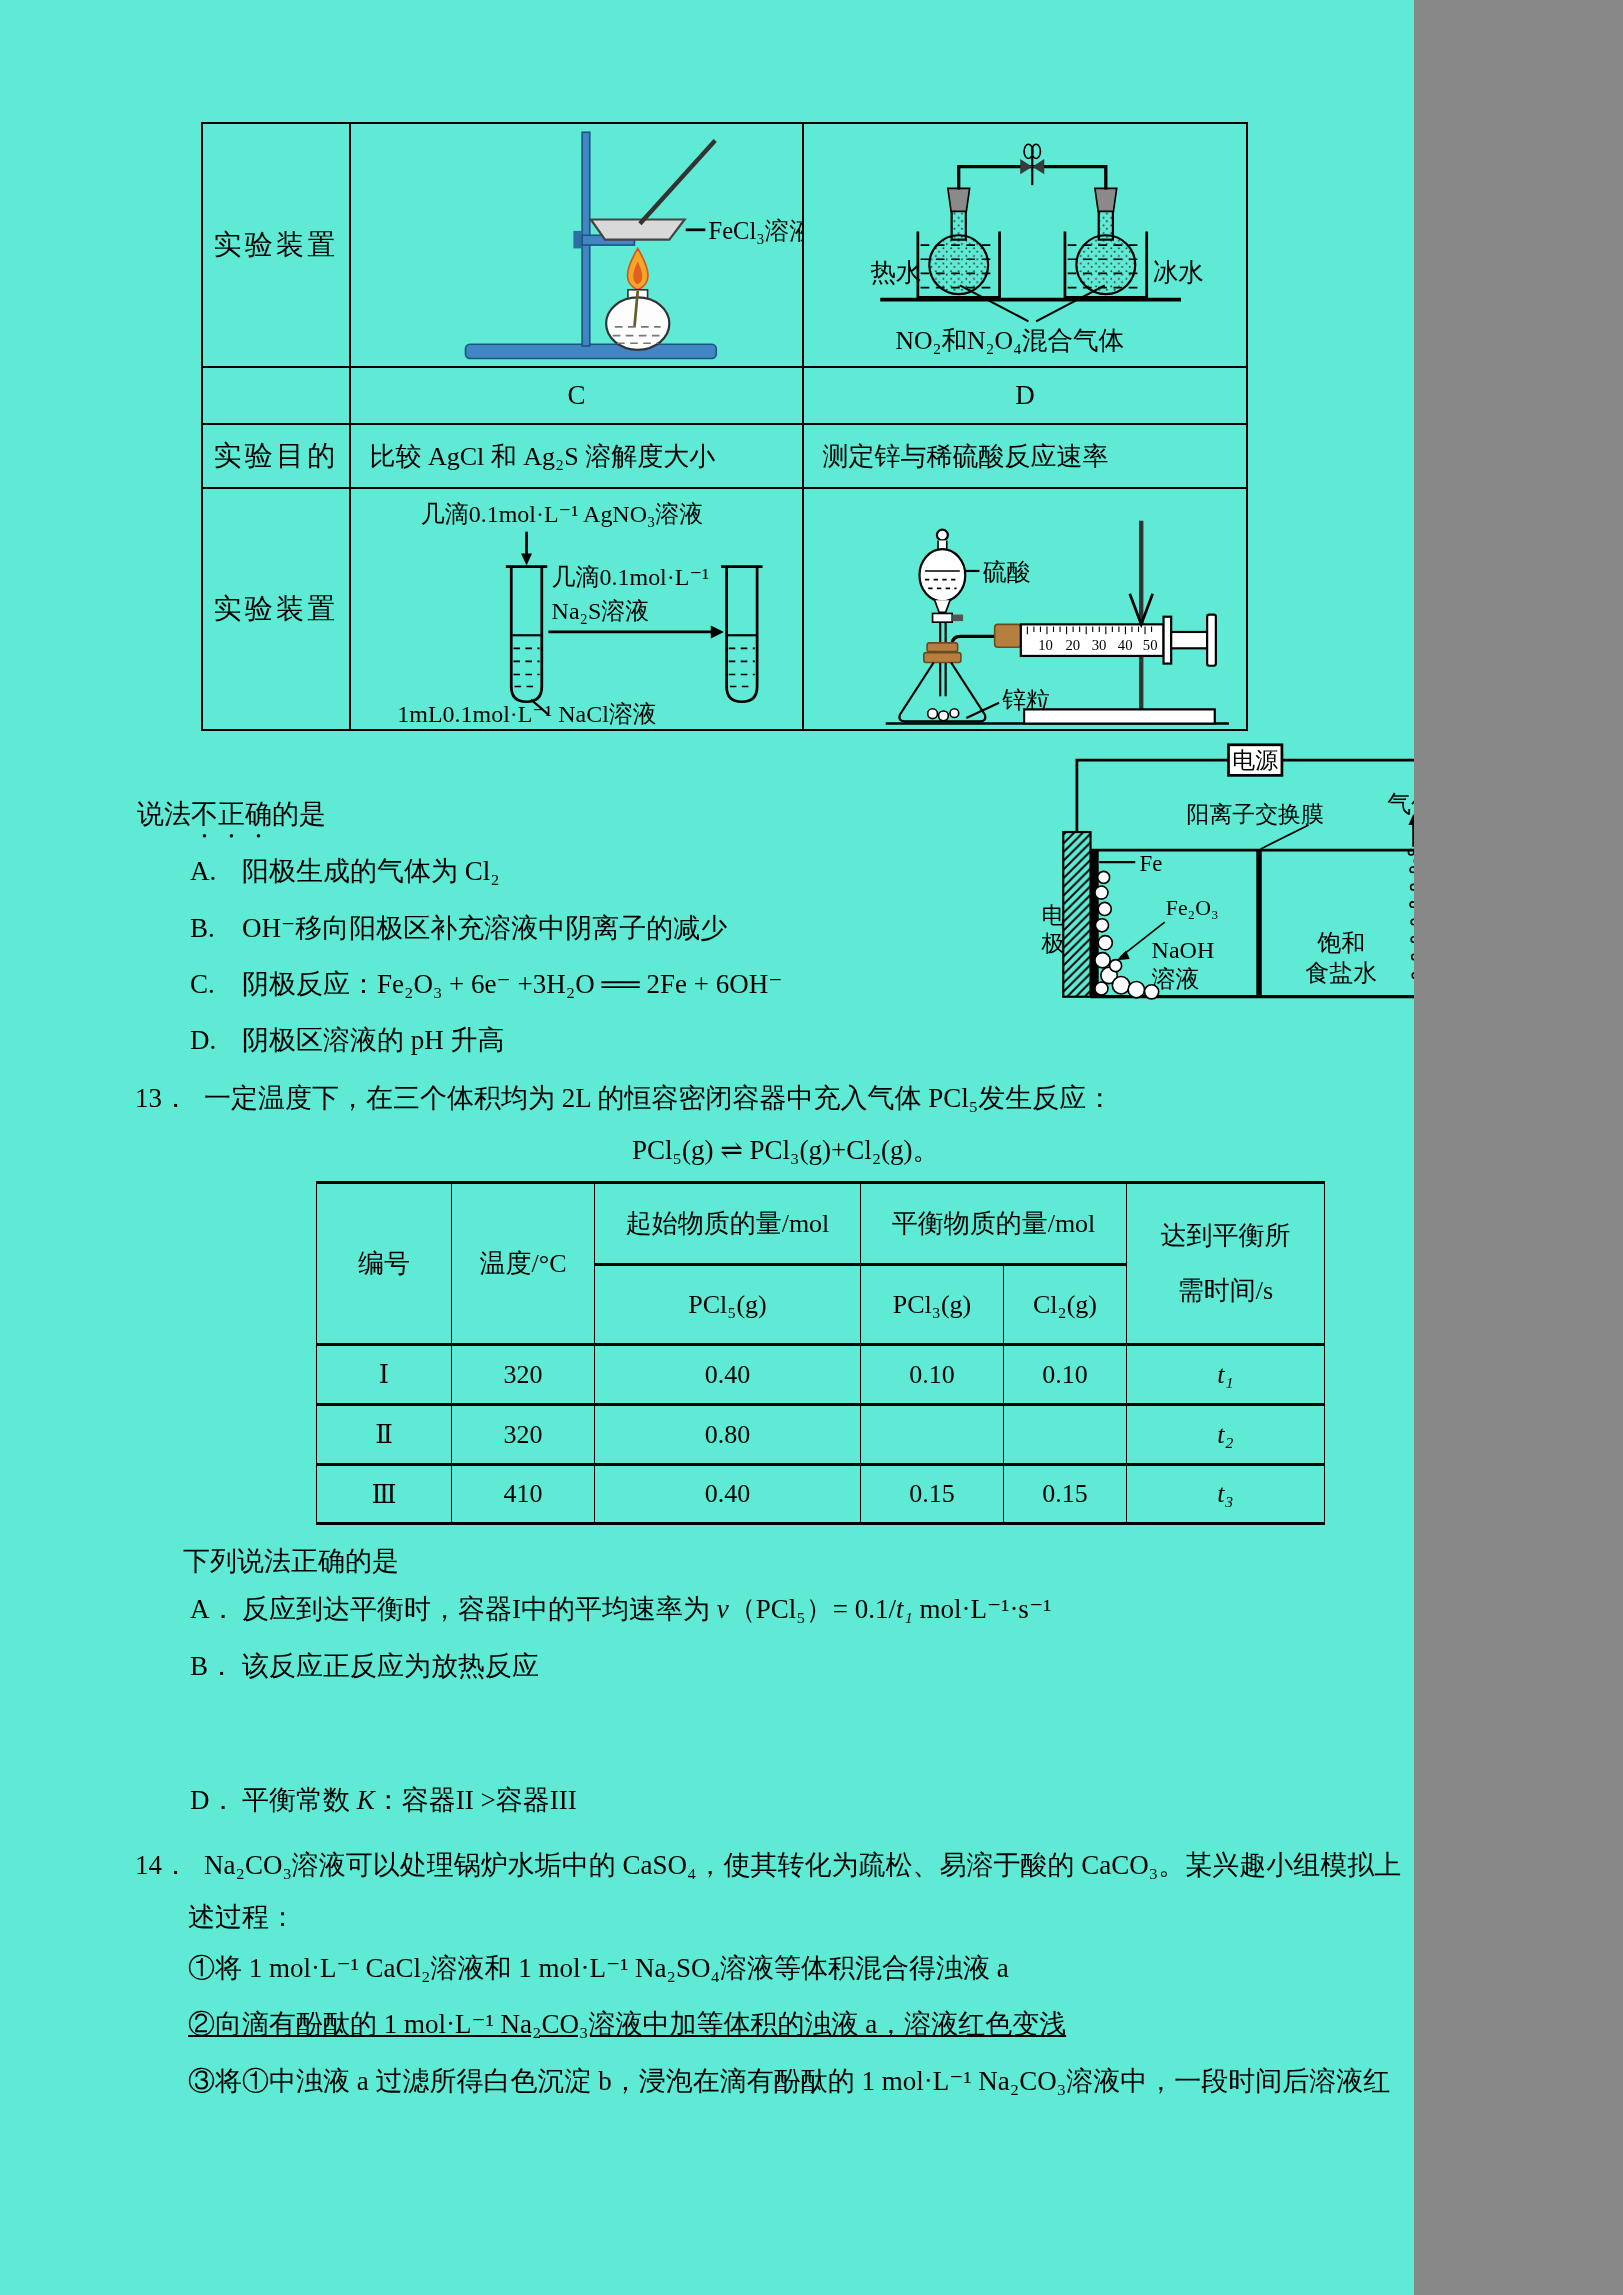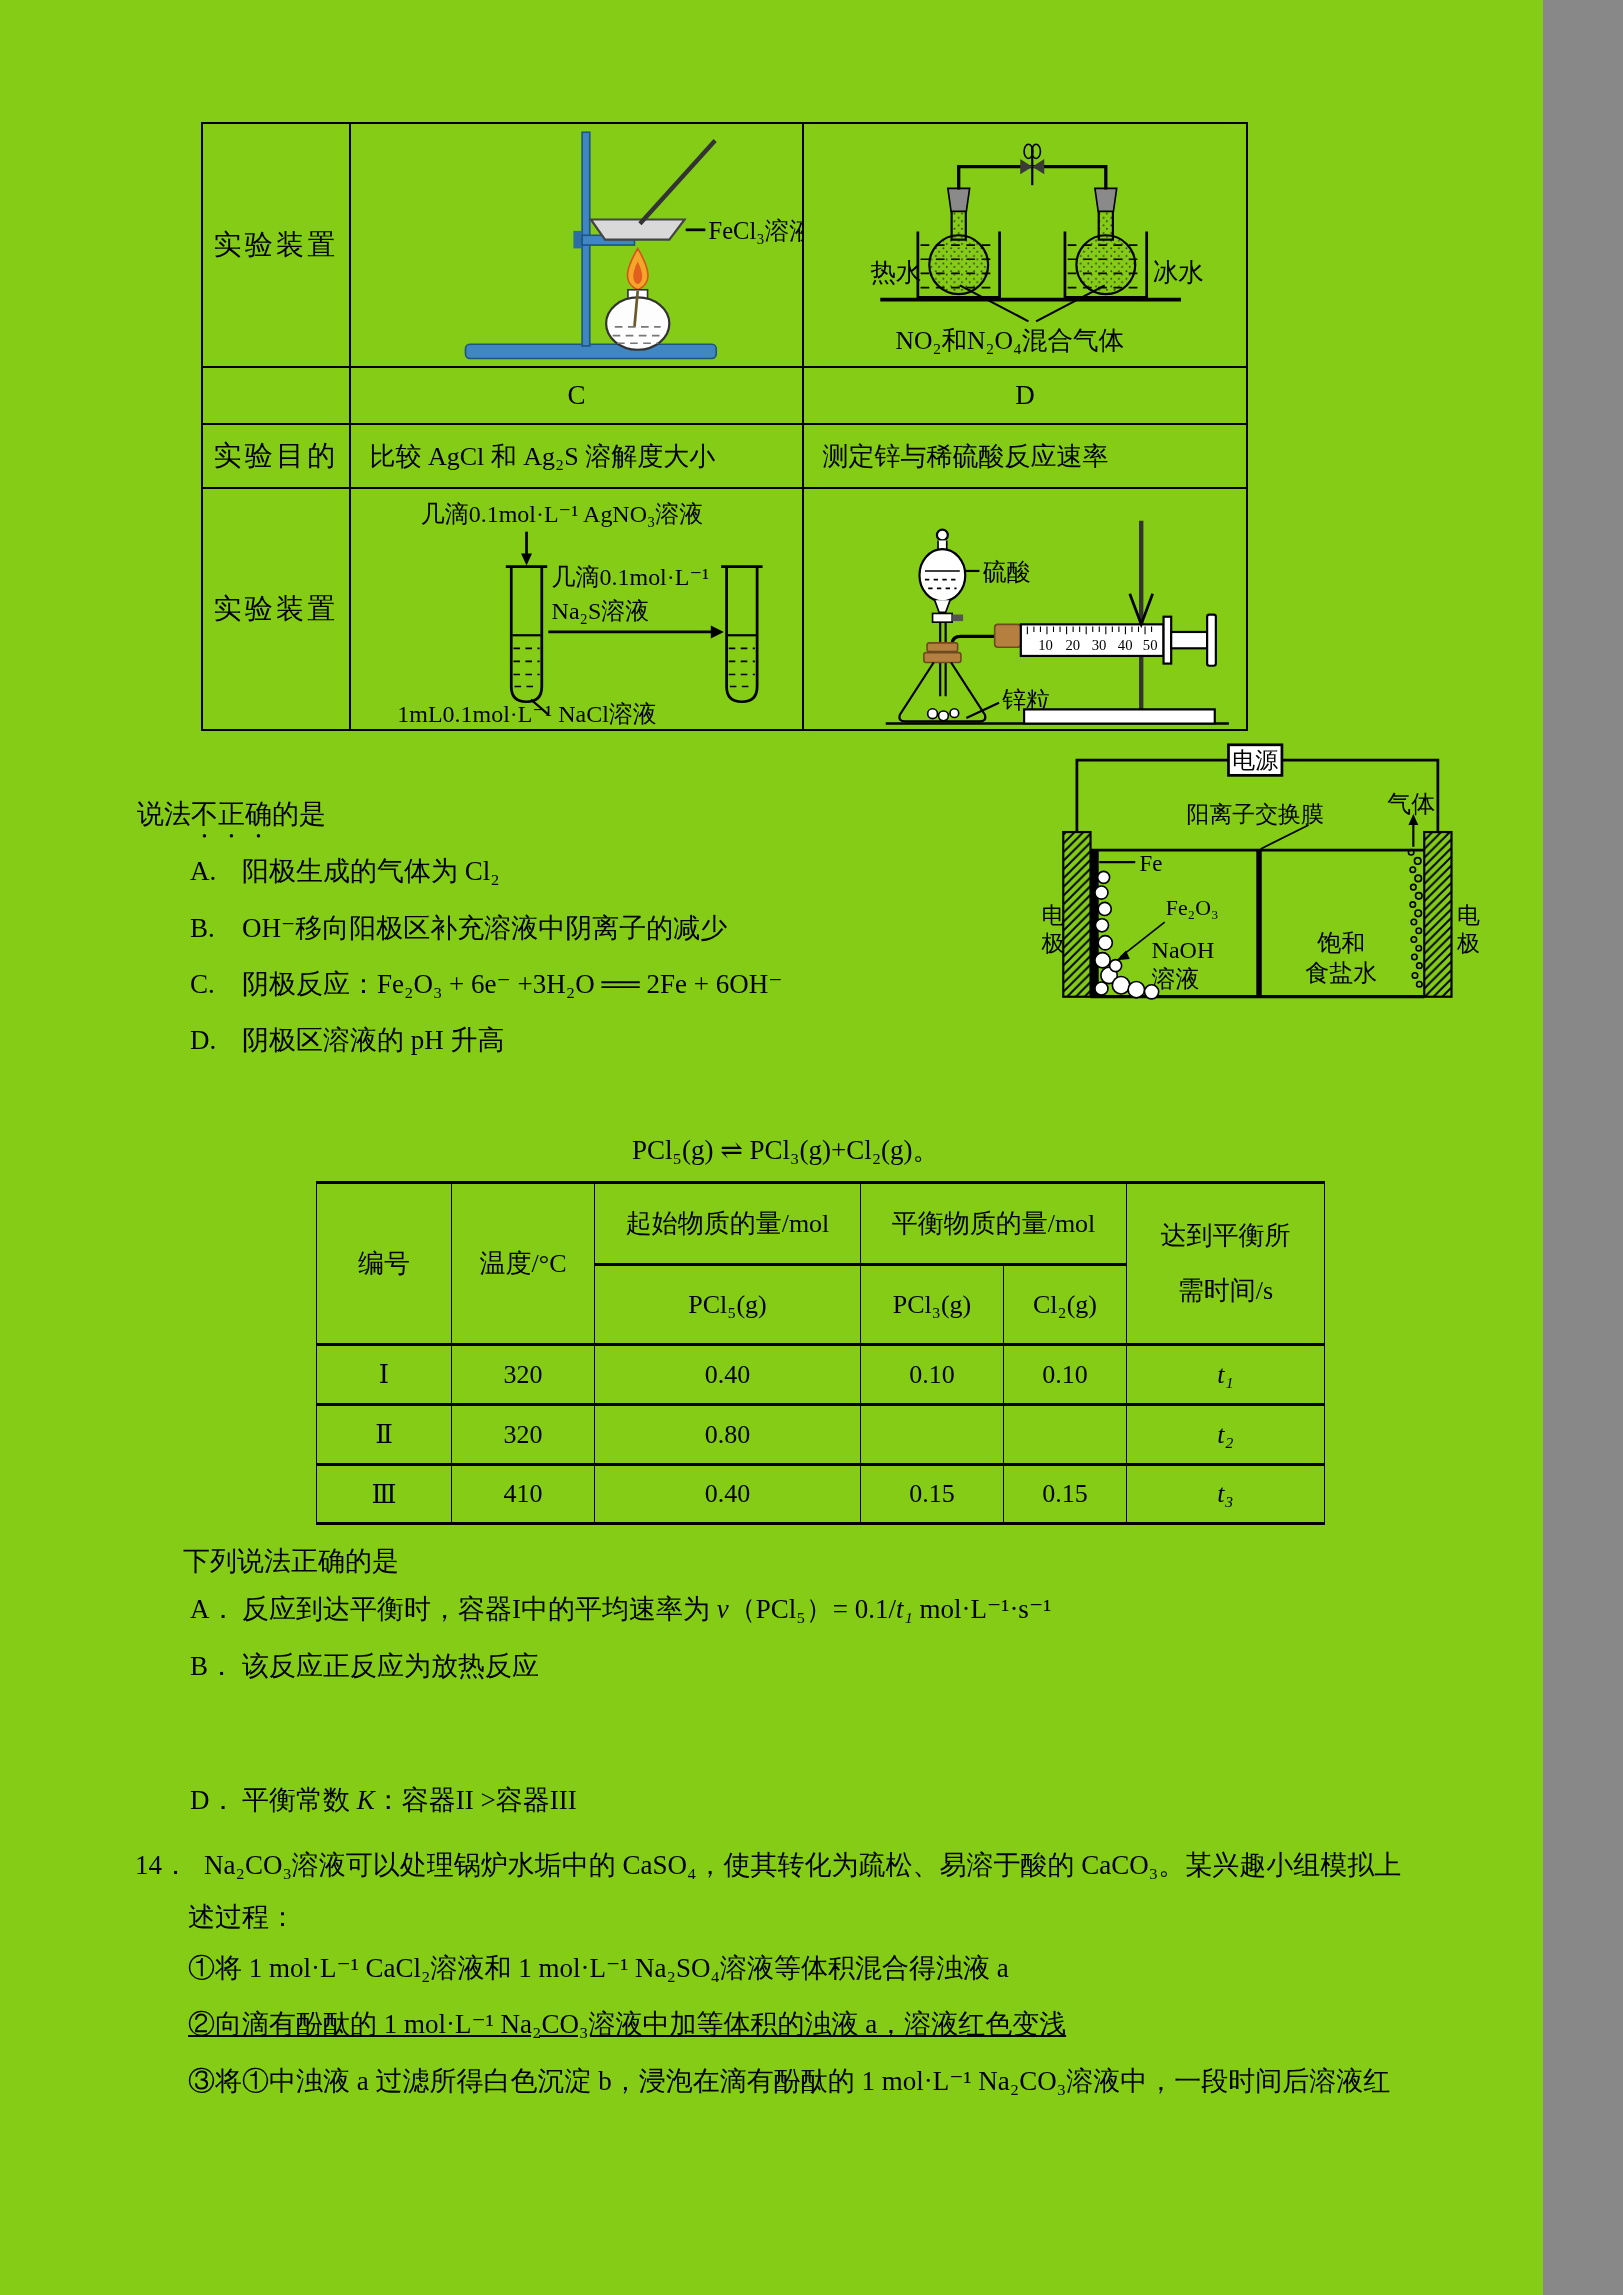--- a/index.html
+++ b/index.html
@@ -3,7 +3,7 @@
 <meta charset="utf-8">
 <style>
   html,body{margin:0;padding:0;background:#888;}
-  #page{position:relative;width:1543px;height:2295px;background:#84cc16;
+  #page{position:relative;width:1414px;height:2295px;background:#5eead4;
         font-family:"Liberation Serif","DejaVu Serif",serif;color:#000;overflow:hidden;}
   .line{position:absolute;font-size:27px;line-height:1.2;white-space:nowrap;}
   .qnum{display:inline-block;width:69px;}

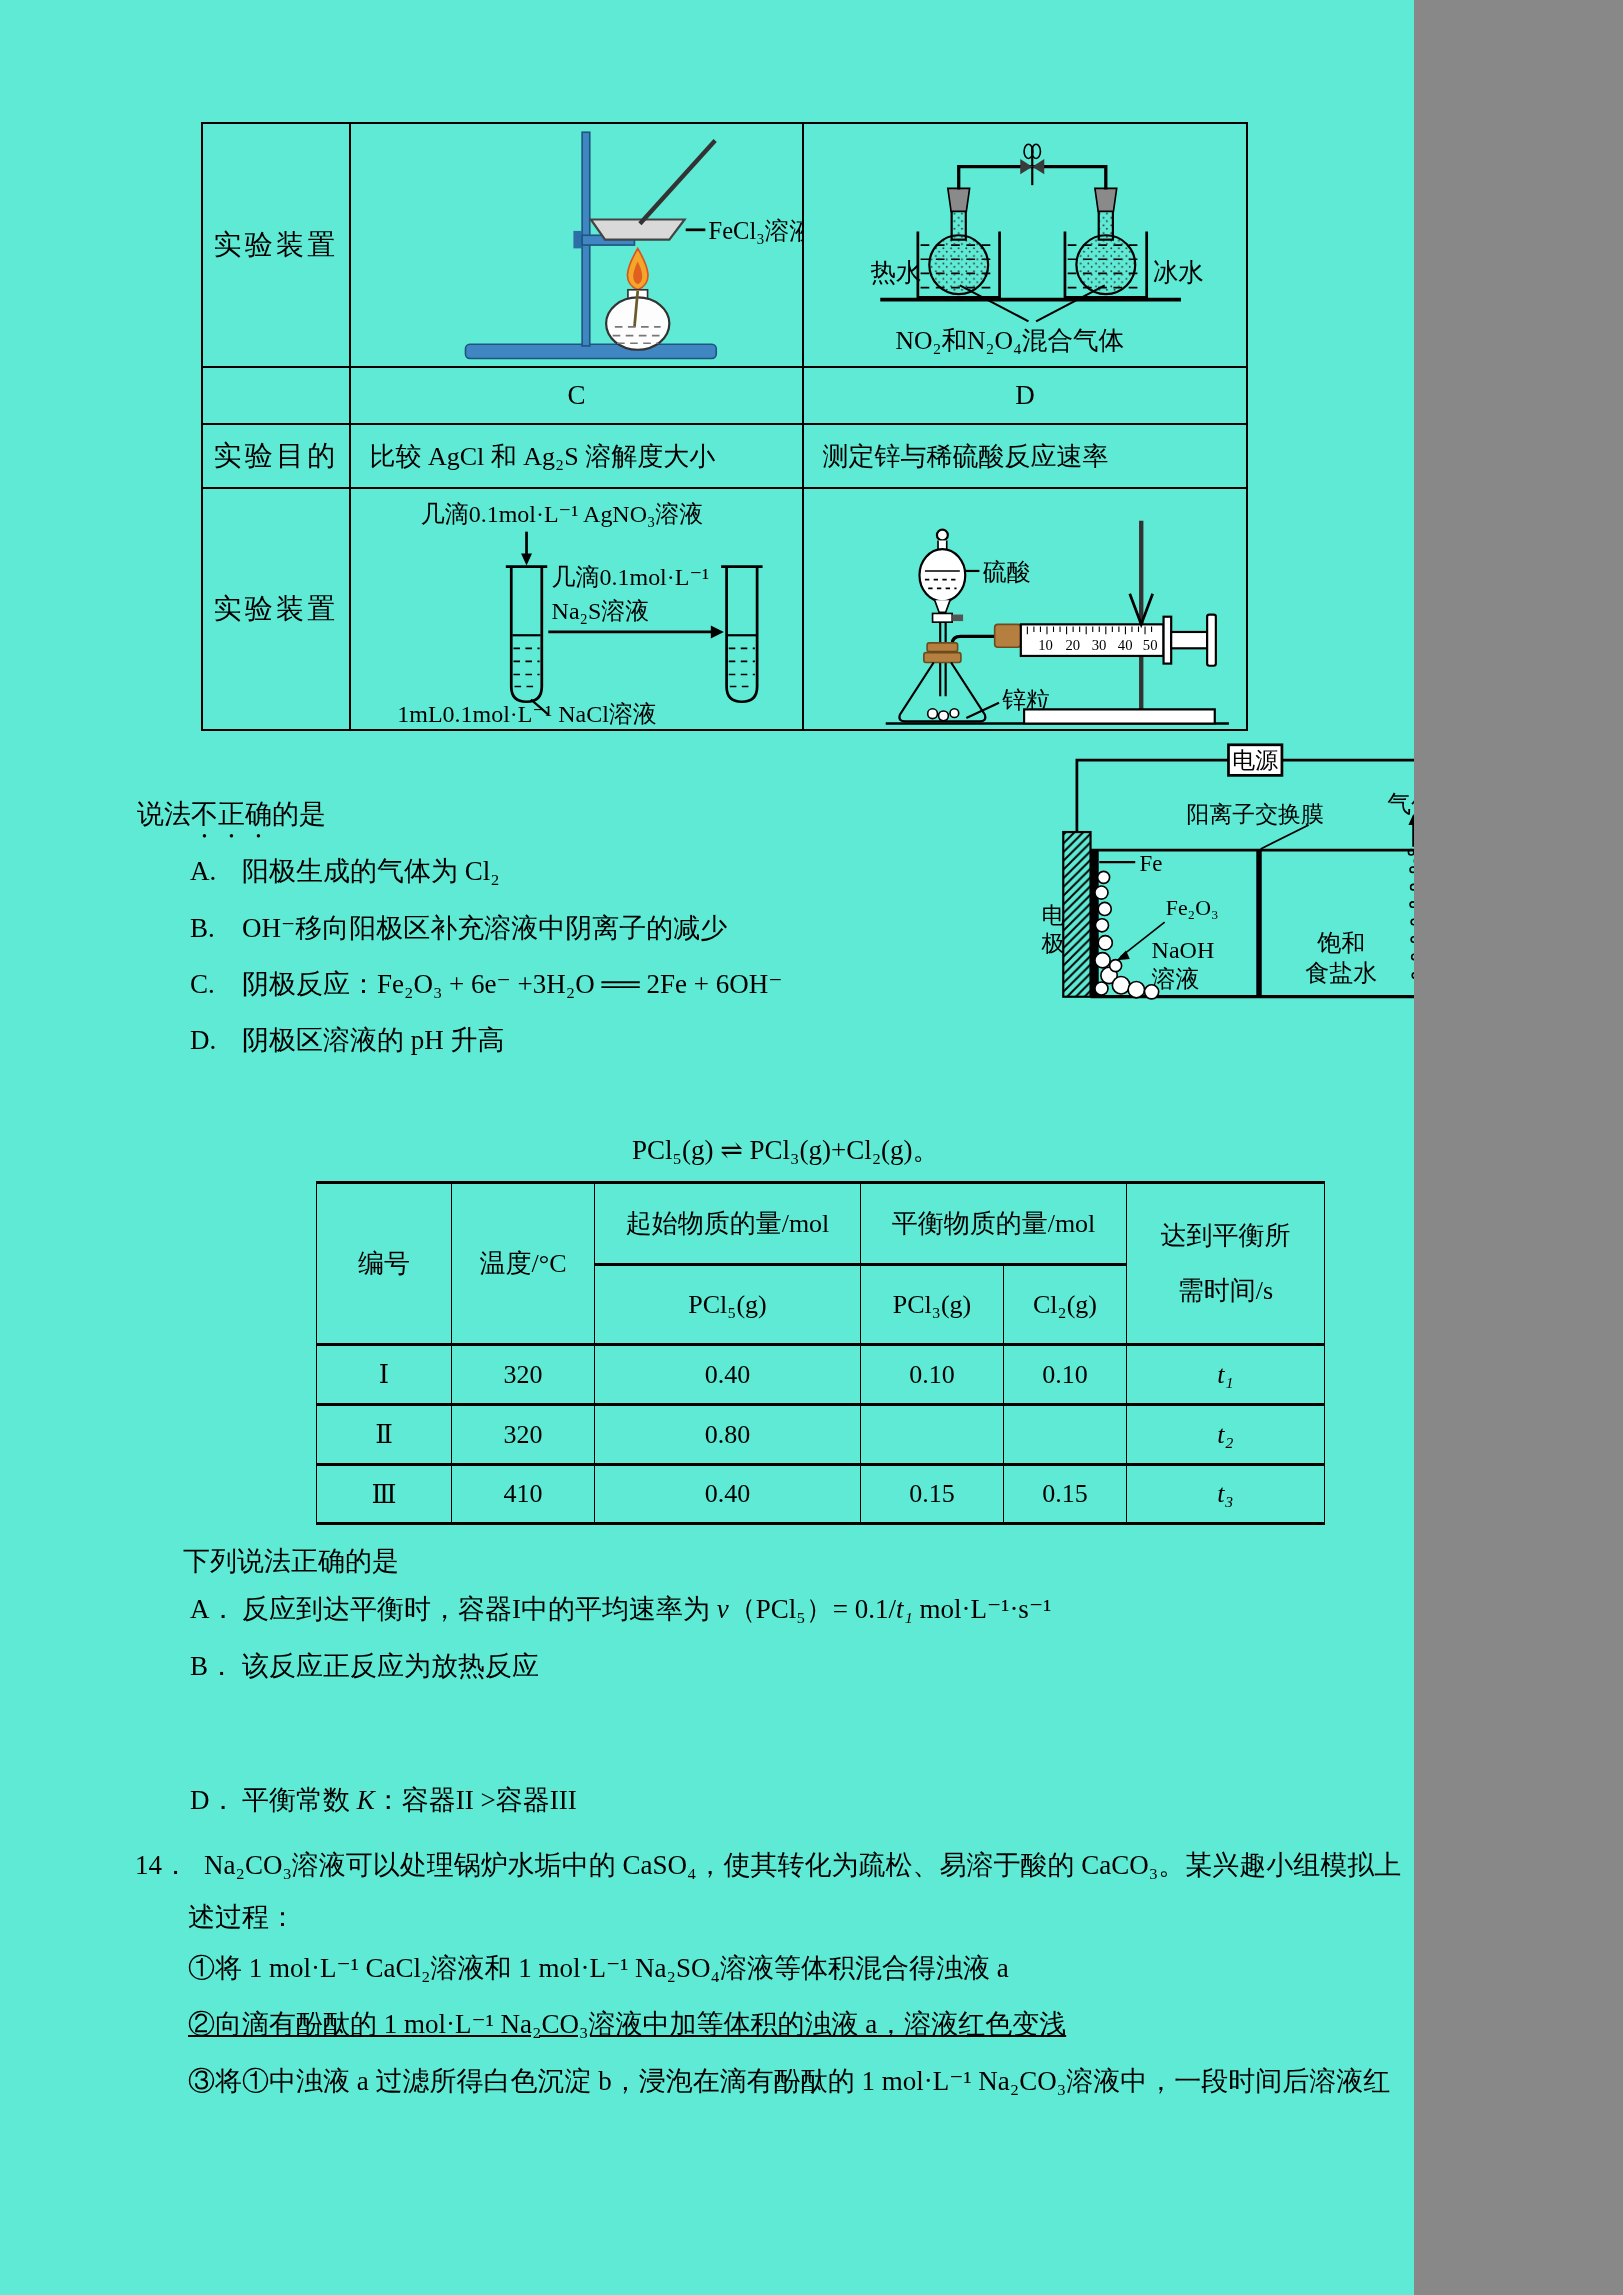--- a/index.html
+++ b/index.html
@@ -323,6 +323,9 @@
     </g>
   </svg>
 
+  <div class="line" style="left:135px;top:1082px;">
+    <span class="qnum">13．</span><span>一定温度下，在三个体积均为 2L 的恒容密闭容器中充入气体 PCl₅发生反应：</span>
+  </div>
   <div class="line" style="left:632px;top:1134px;">PCl₅(g) ⇌ PCl₃(g)+Cl₂(g)。</div>
 
   <table id="table2">

